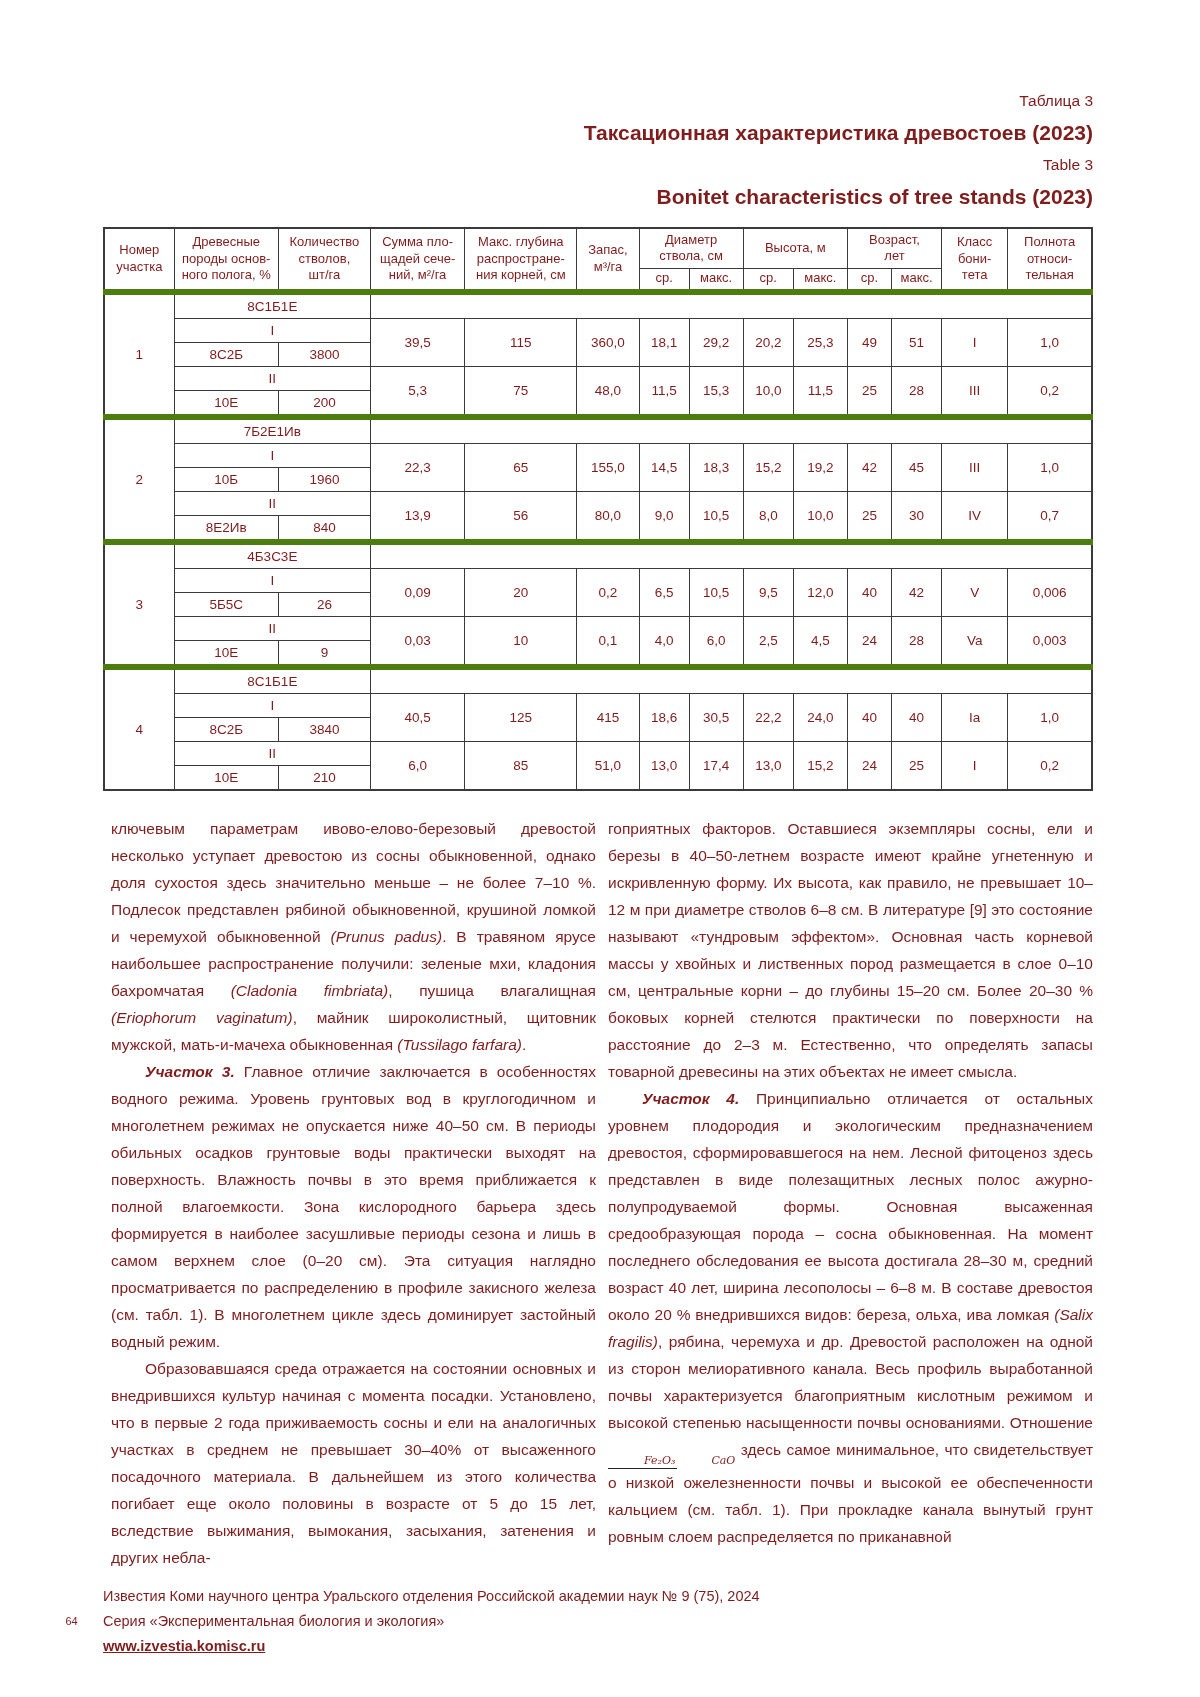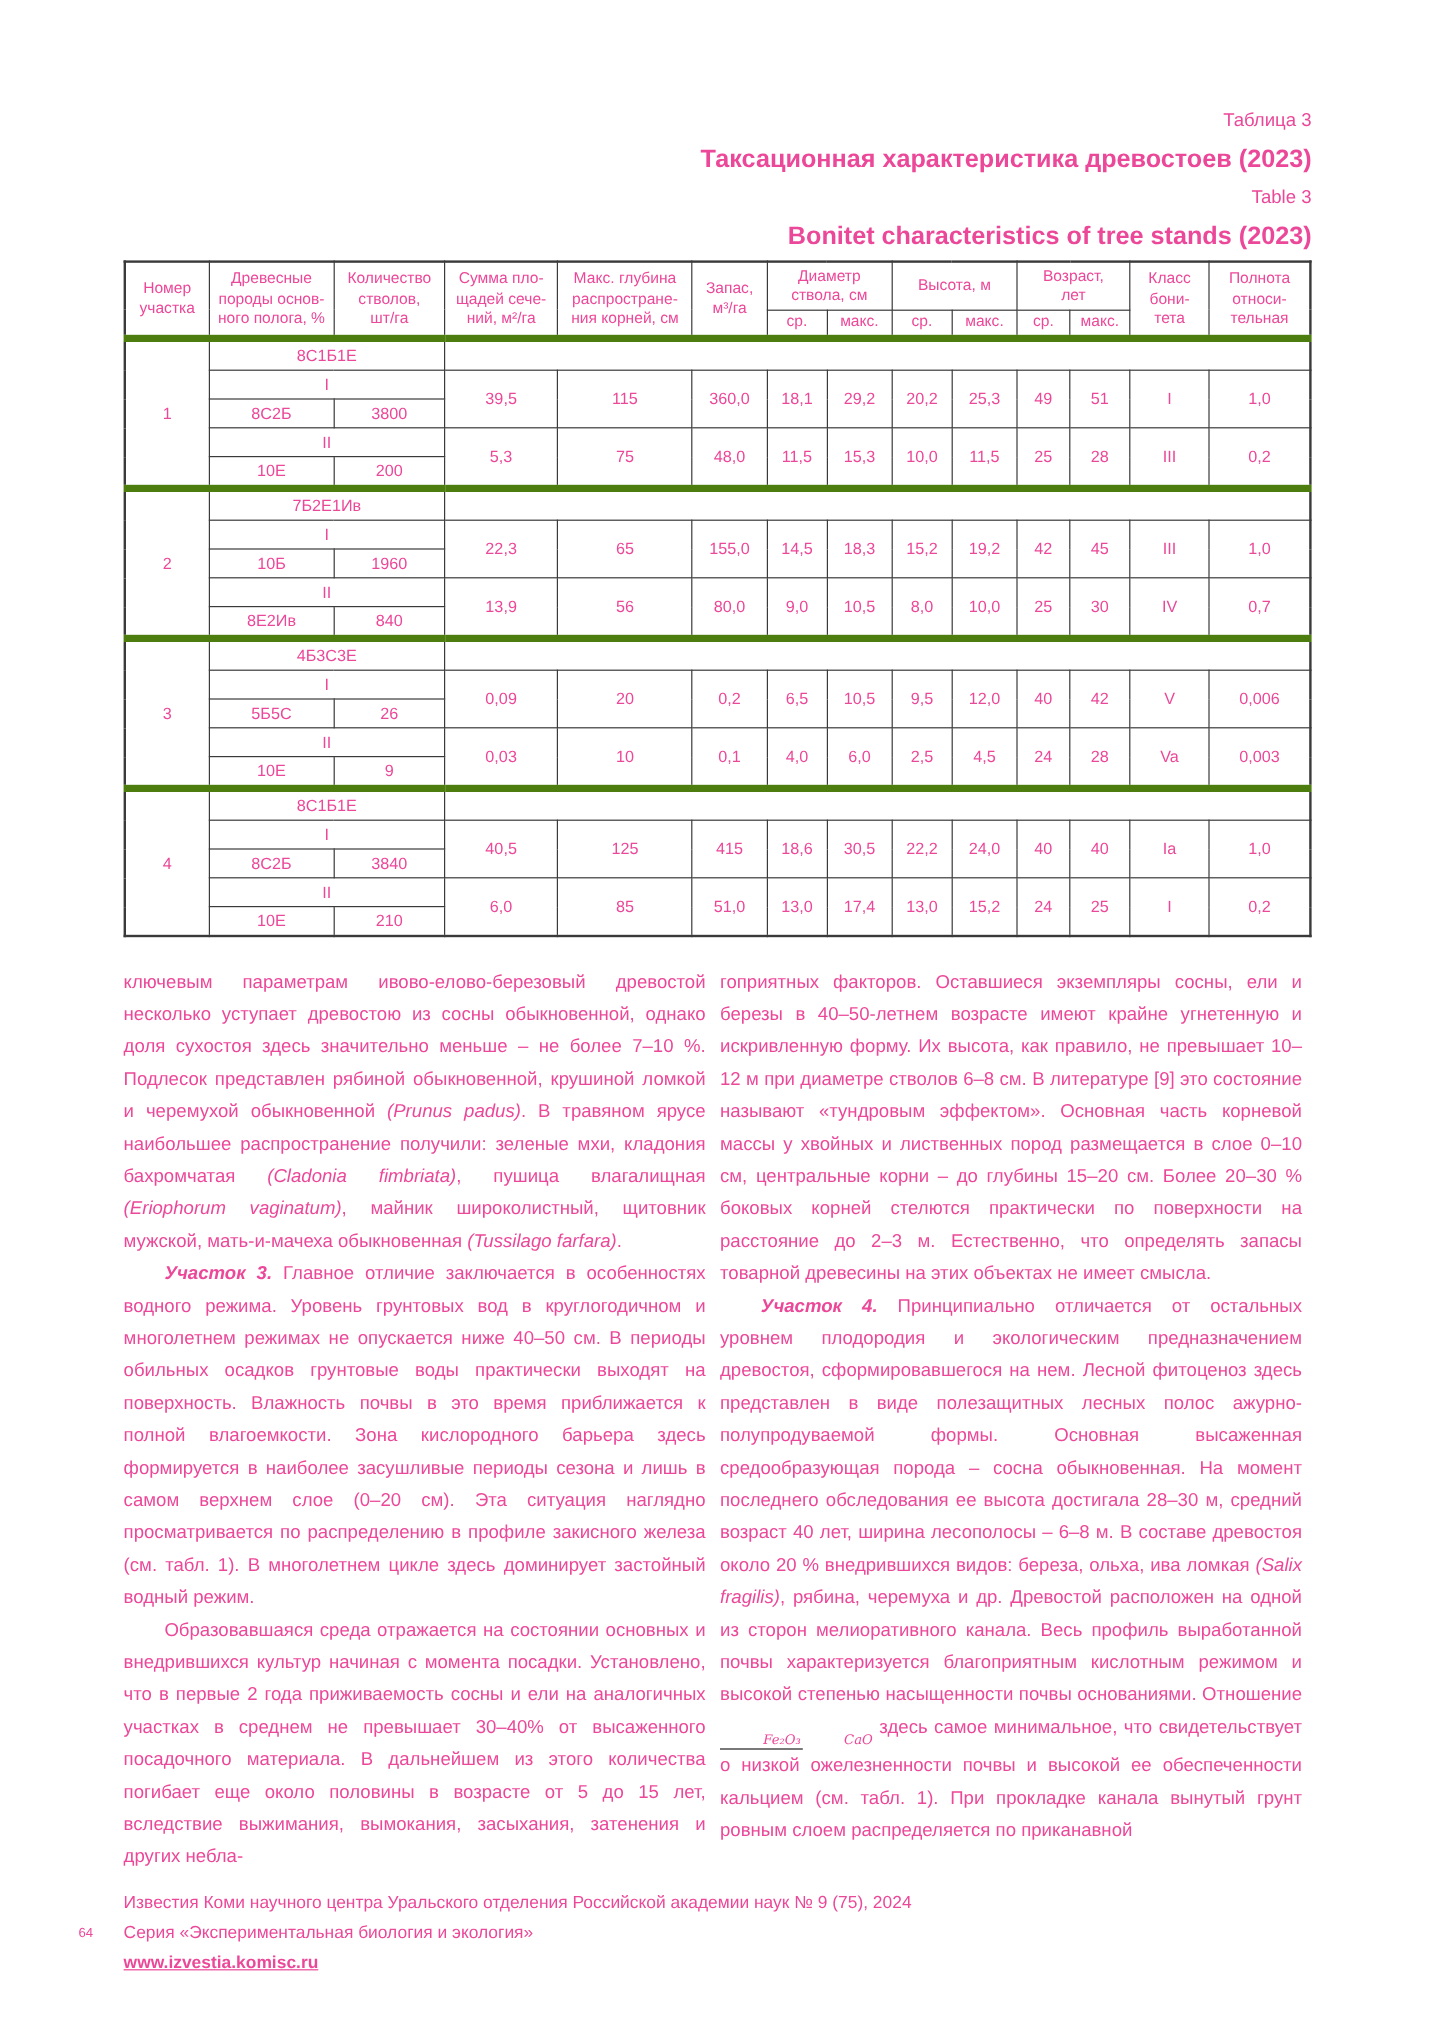--- a/index.html
+++ b/index.html
@@ -7,7 +7,7 @@
     position:relative;
     width:1200px; height:1697px;
     background:#ffffff;
-    color:#ec4899;
+    color:#7f1d1d;
     font-family:"Liberation Sans", sans-serif;
     box-sizing:border-box;
     padding:92px 107px 58px 103px;

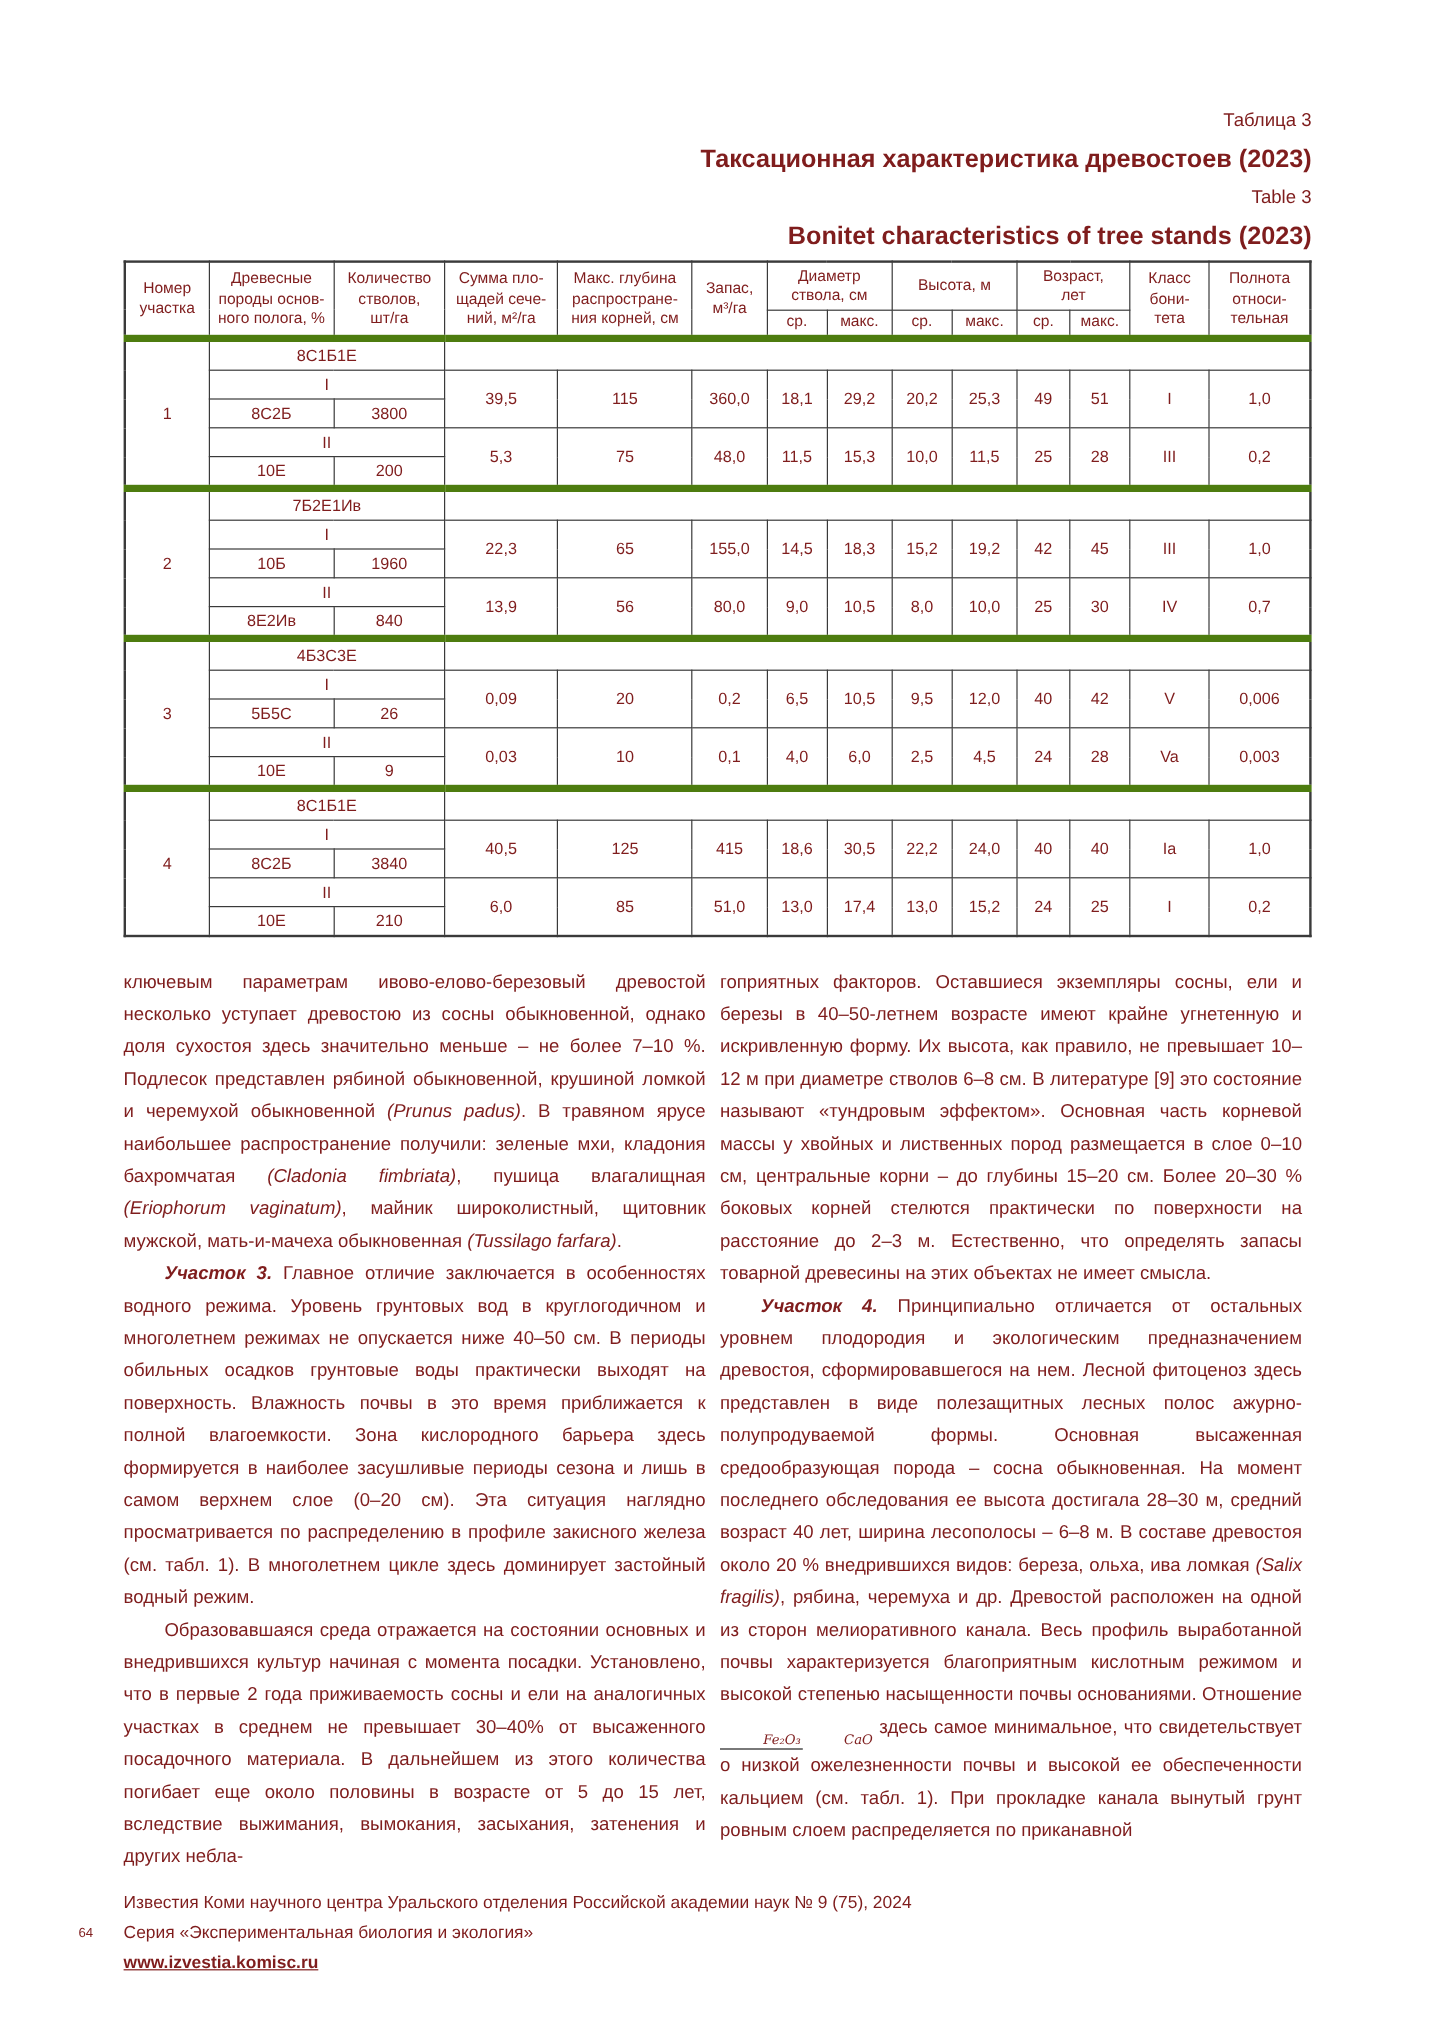--- a/index.html
+++ b/index.html
@@ -17,7 +17,7 @@
   
   .tbl-caption { font-size:15.5px; text-align:right; margin:0 0 11px 0; }
   .tbl-title   { font-size:21px; font-weight:bold; text-align:right; margin:0 0 11px 0; }
-  .tbl-title.en { margin-bottom:8px; }
+  .tbl-title.en { margin-bottom:18px; }
 
   
   table.tax {

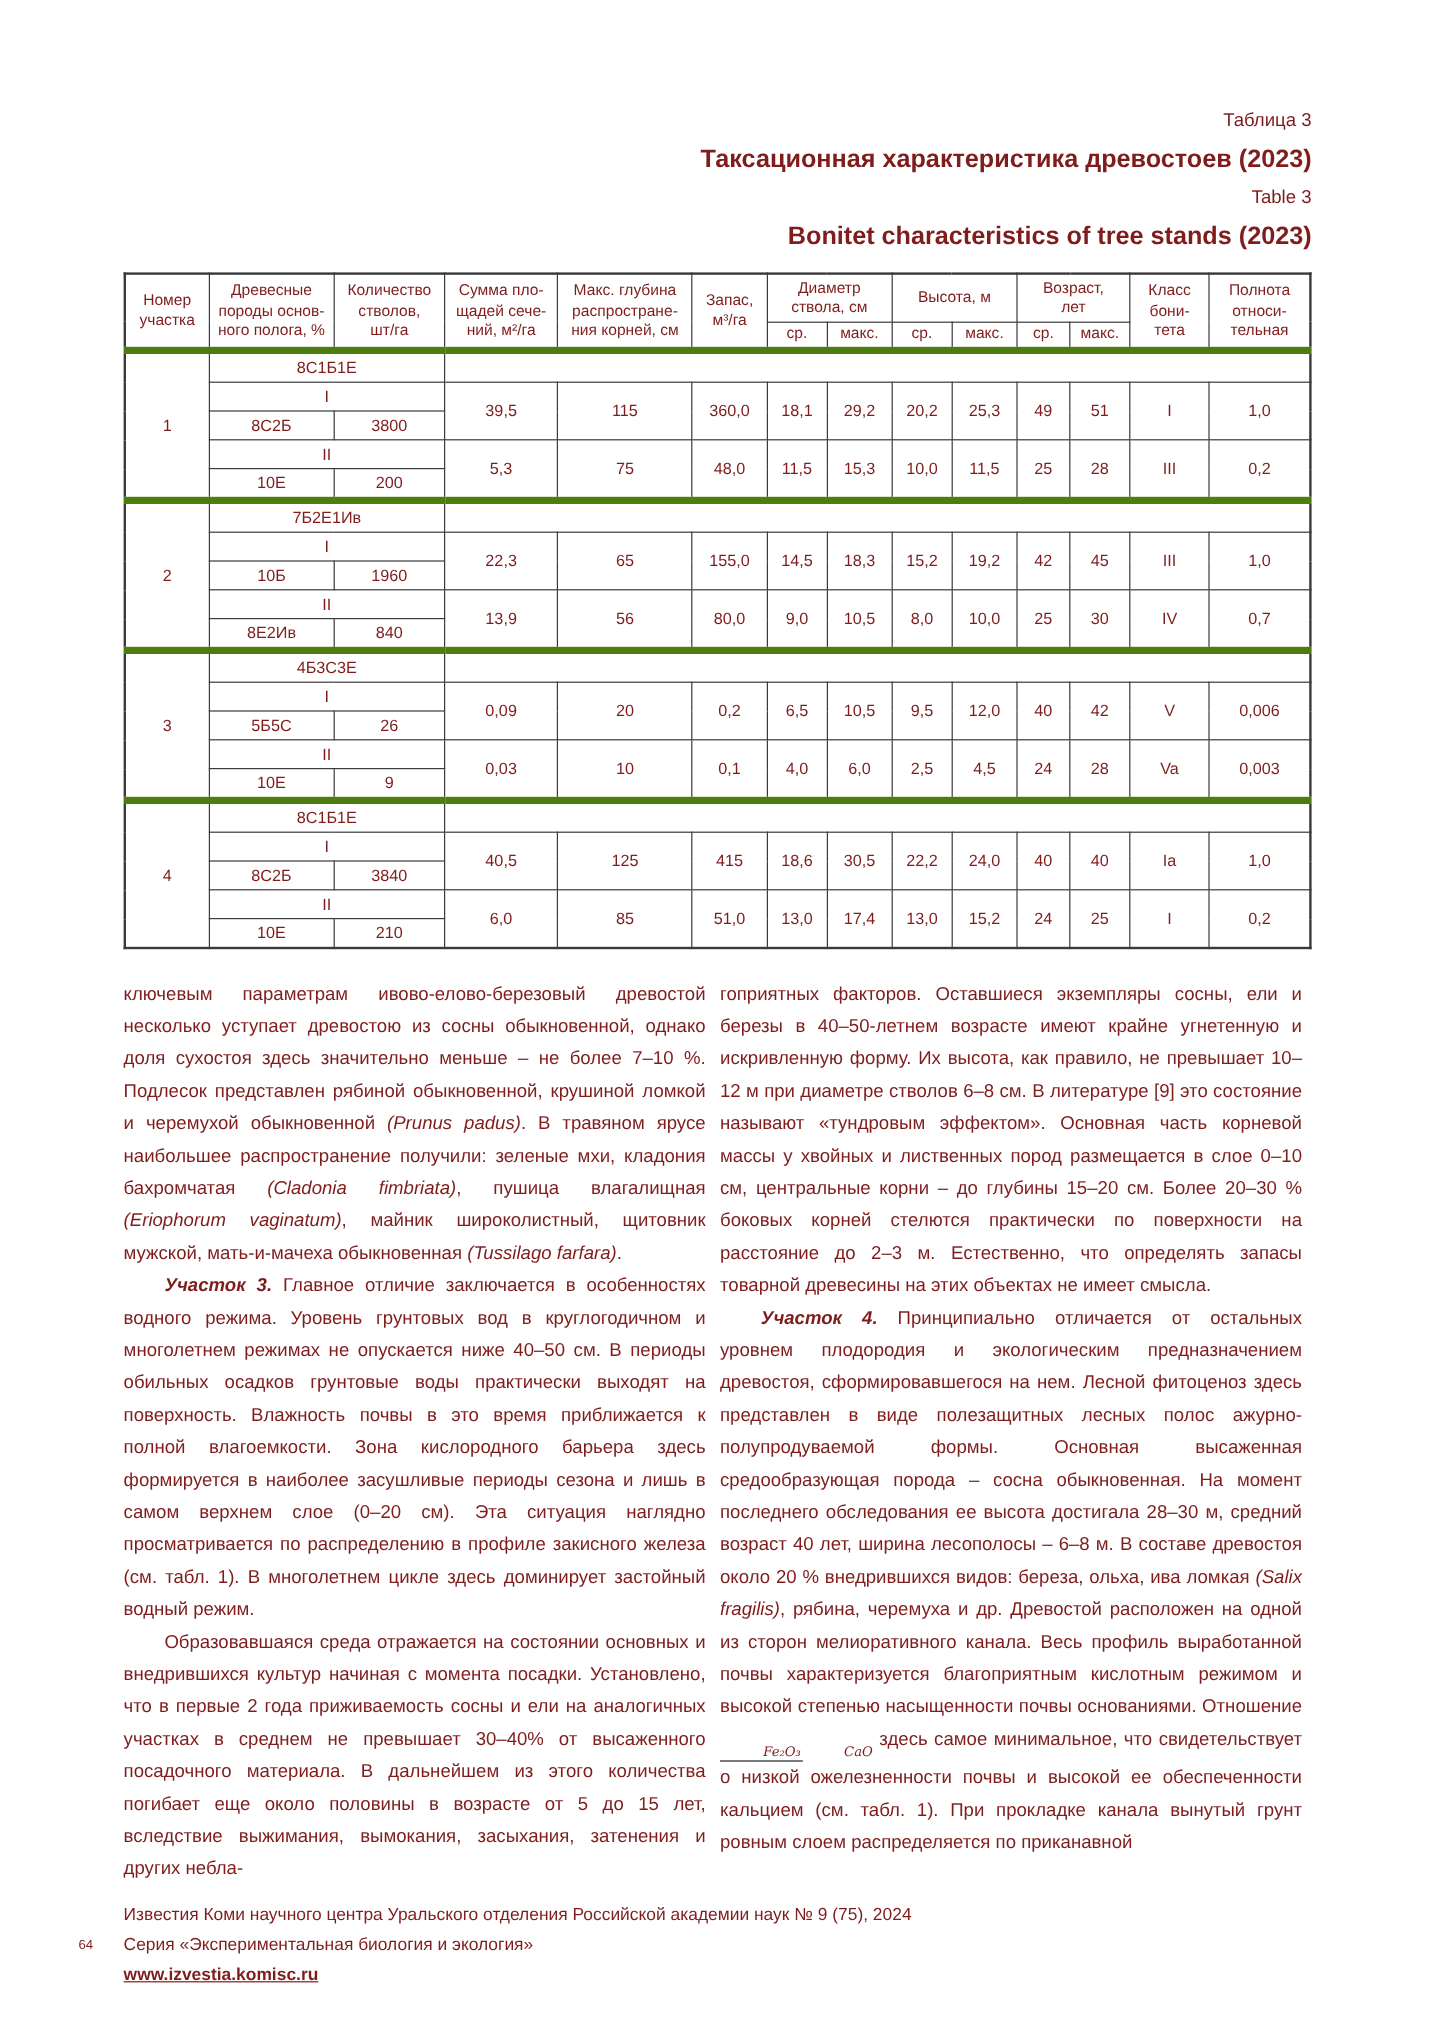--- a/index.html
+++ b/index.html
@@ -38,7 +38,7 @@
   tbody tr.section-start td { border-top:6px solid #4d7c0f; }
 
   
-  .columns { display:flex; gap:12px; margin-top:24px; }
+  .columns { display:flex; gap:12px; margin-top:24px;justify-content:flex-end; }
   .col { width:485px; }
   .para {
     margin:0; font-size:15.5px; line-height:27px;

